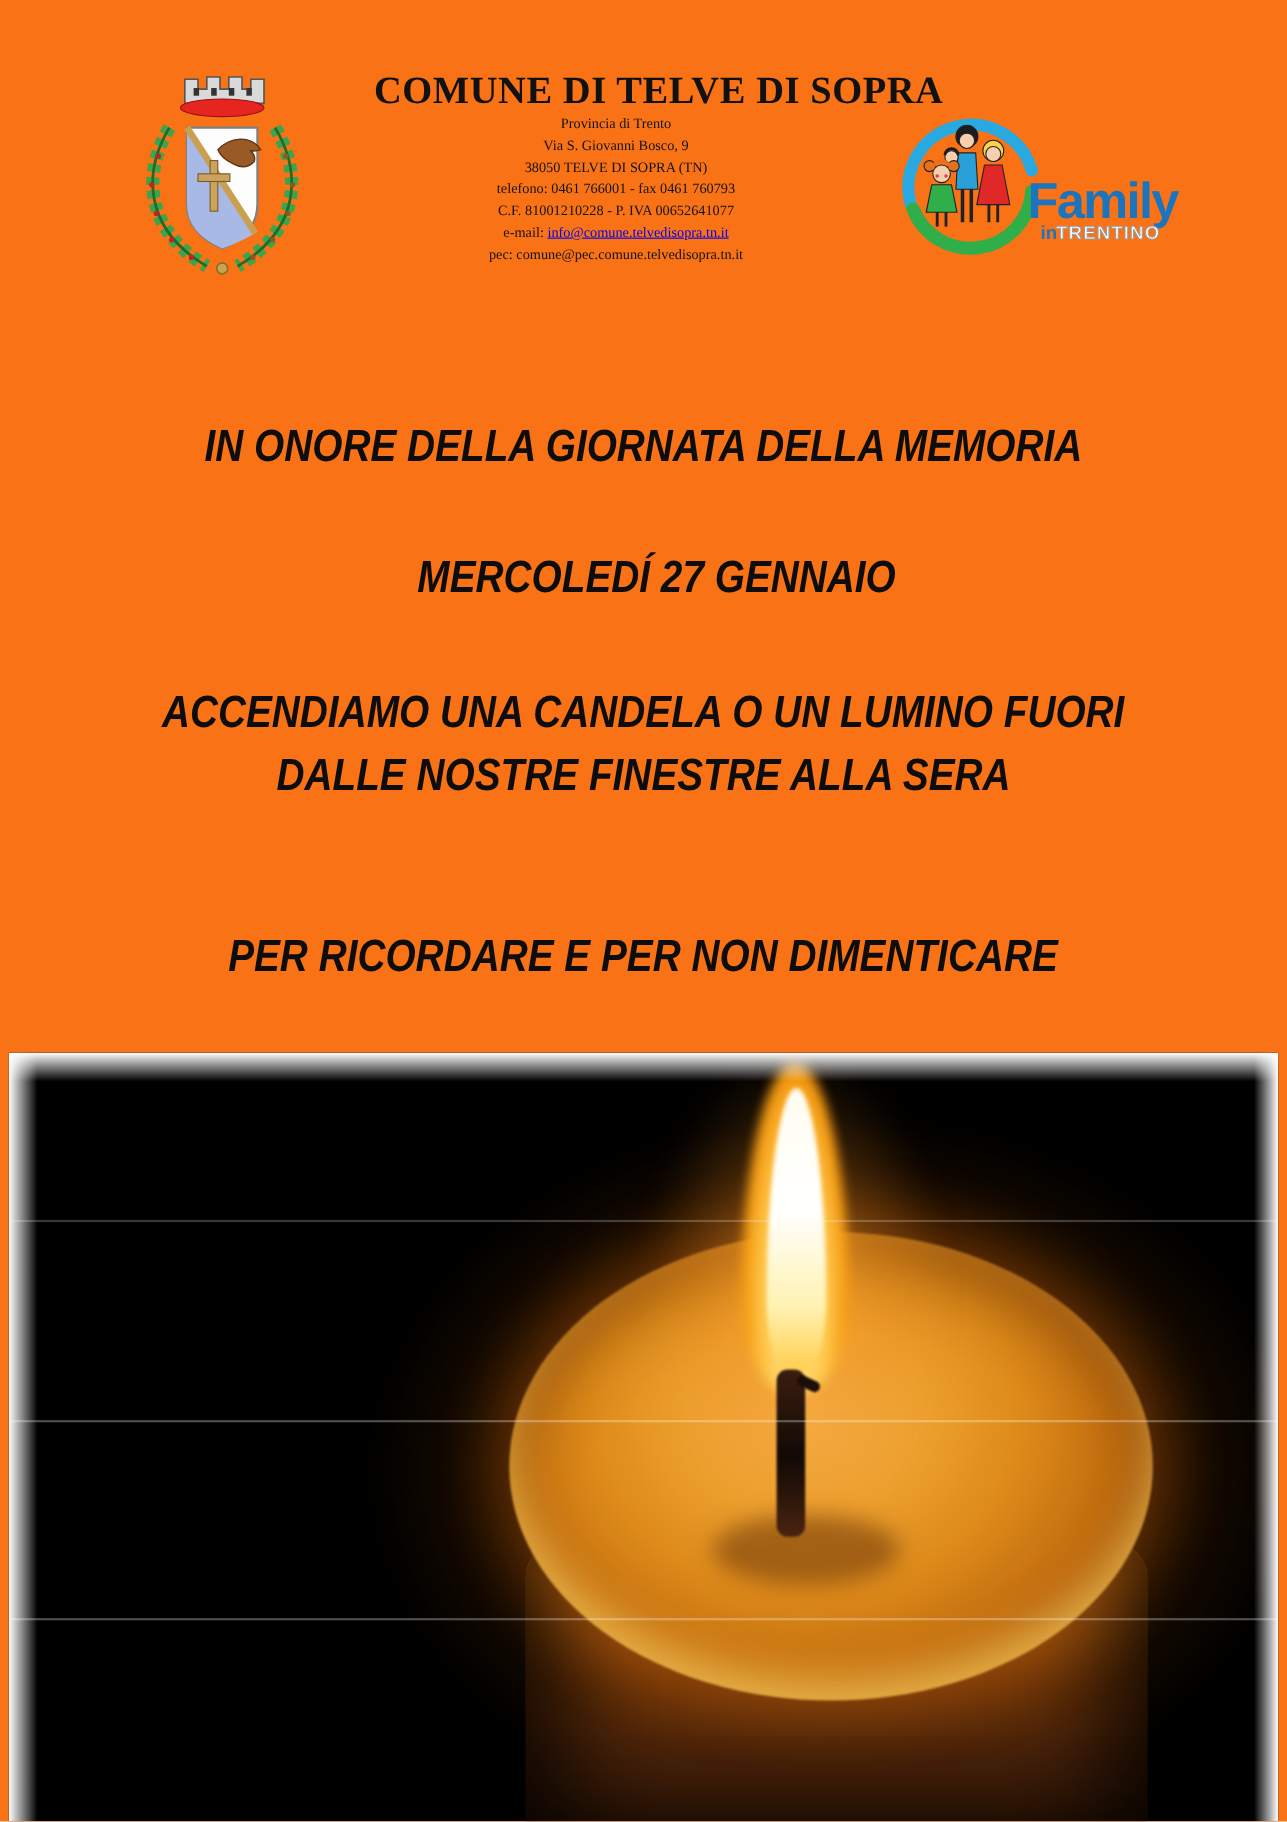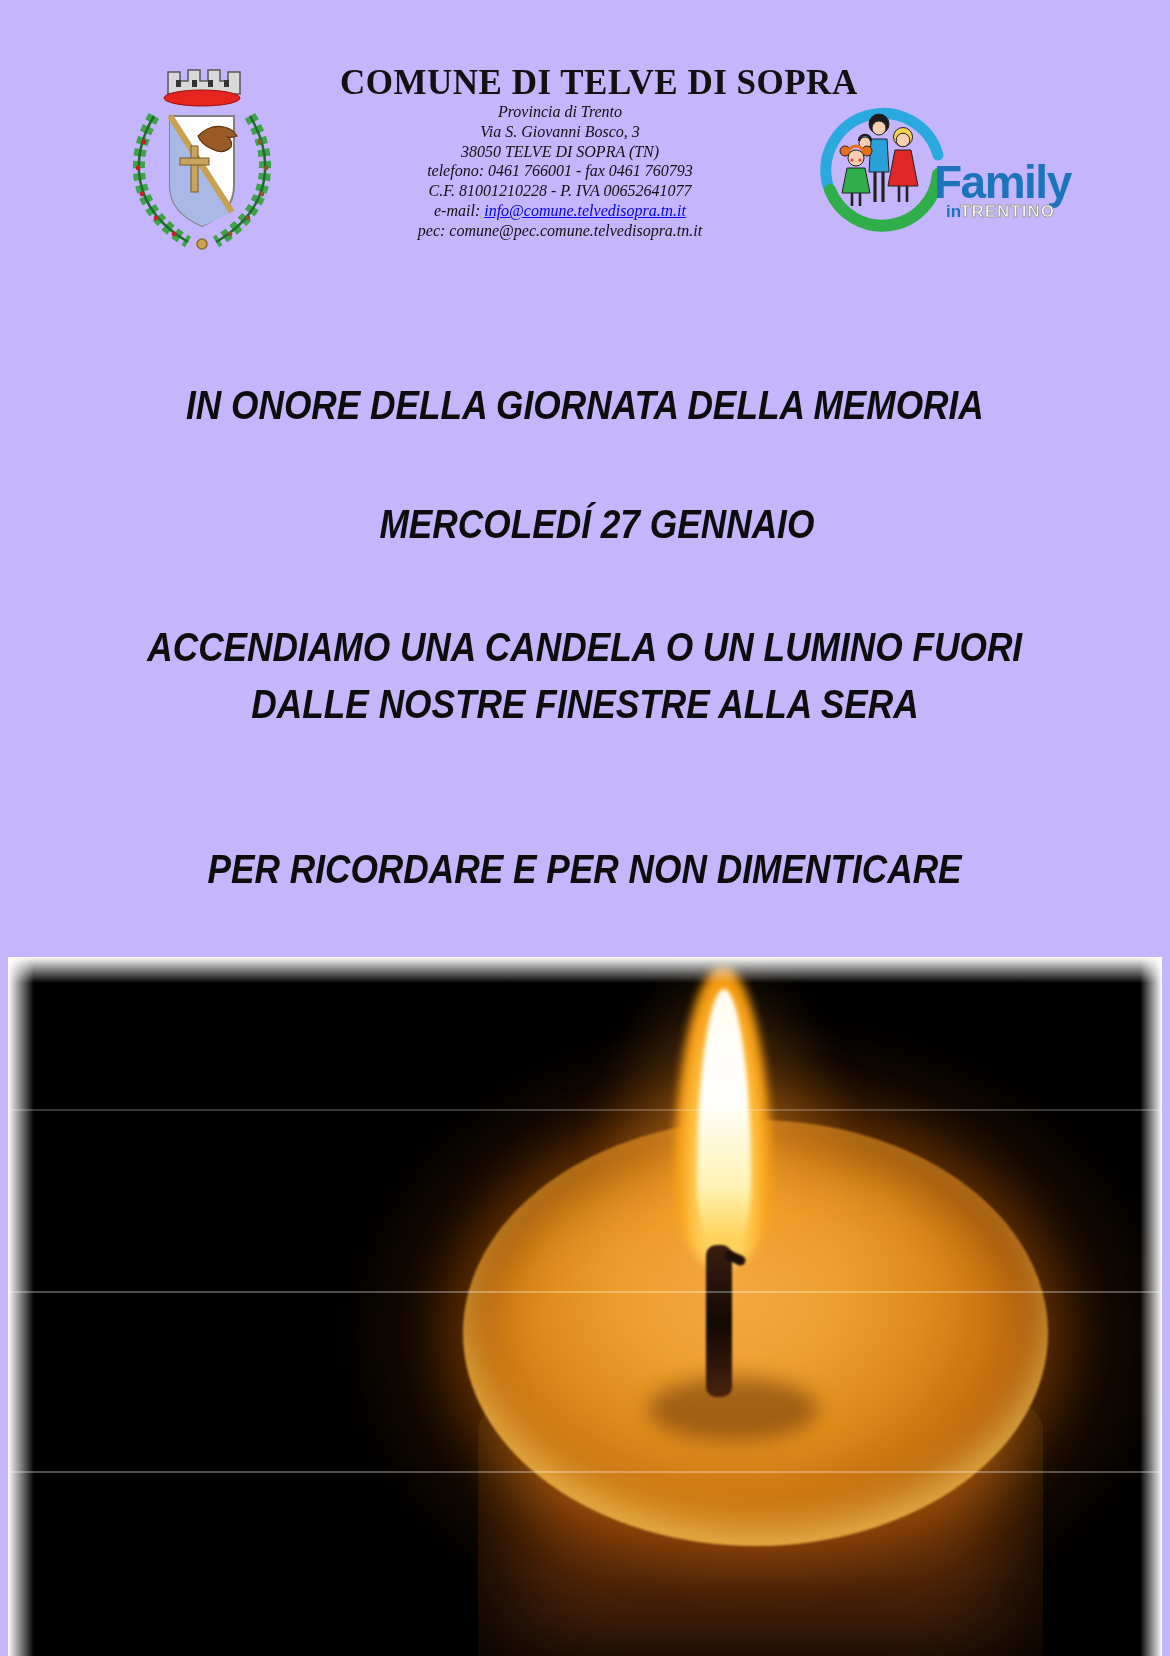--- a/index.html
+++ b/index.html
@@ -3,7 +3,7 @@
 <meta charset="utf-8">
 <style>
   html,body{margin:0;padding:0;background:#ffffff;}
-  .page{position:relative;width:1170px;height:1656px;background:#c4b5fd;overflow:hidden;
+  .page{position:relative;width:1170px;height:1656px;background:#f97316;overflow:hidden;
         font-family:"Liberation Serif", serif;}
 
   

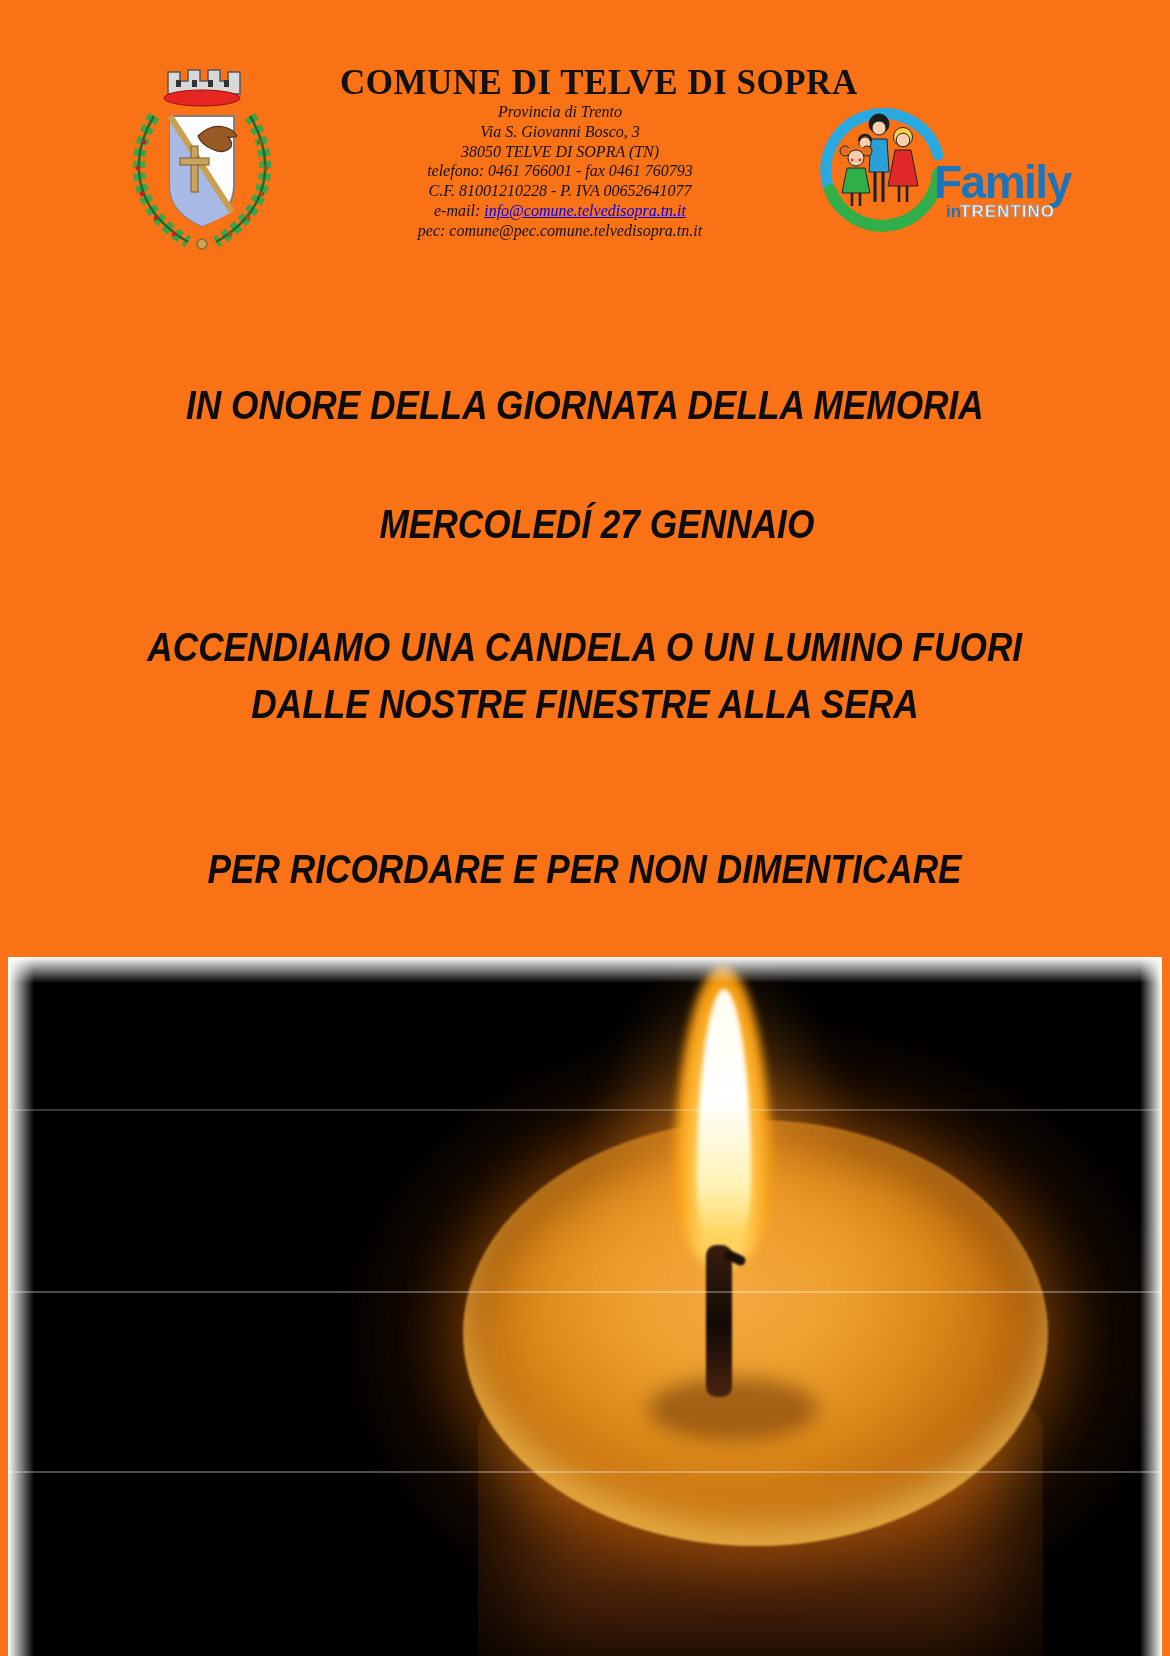--- a/index.html
+++ b/index.html
@@ -10,7 +10,7 @@
   .coat{position:absolute;left:116px;top:60px;width:172px;height:198px;}
   .muni{position:absolute;left:340px;top:64px;width:440px;text-align:center;color:#111;}
   .muni-title{font-size:35px;font-weight:bold;letter-spacing:0.5px;white-space:nowrap;line-height:38px;}
-  .muni-line{font-size:16px;line-height:19.8px;white-space:nowrap;font-style:italic;}
+  .muni-line{font-size:13px;line-height:19.8px;white-space:nowrap;}
   .muni a.email{color:#0000ee;text-decoration:underline;cursor:pointer;}
   .family-logo{position:absolute;left:788px;top:94px;width:292px;height:132px;overflow:visible;}
 

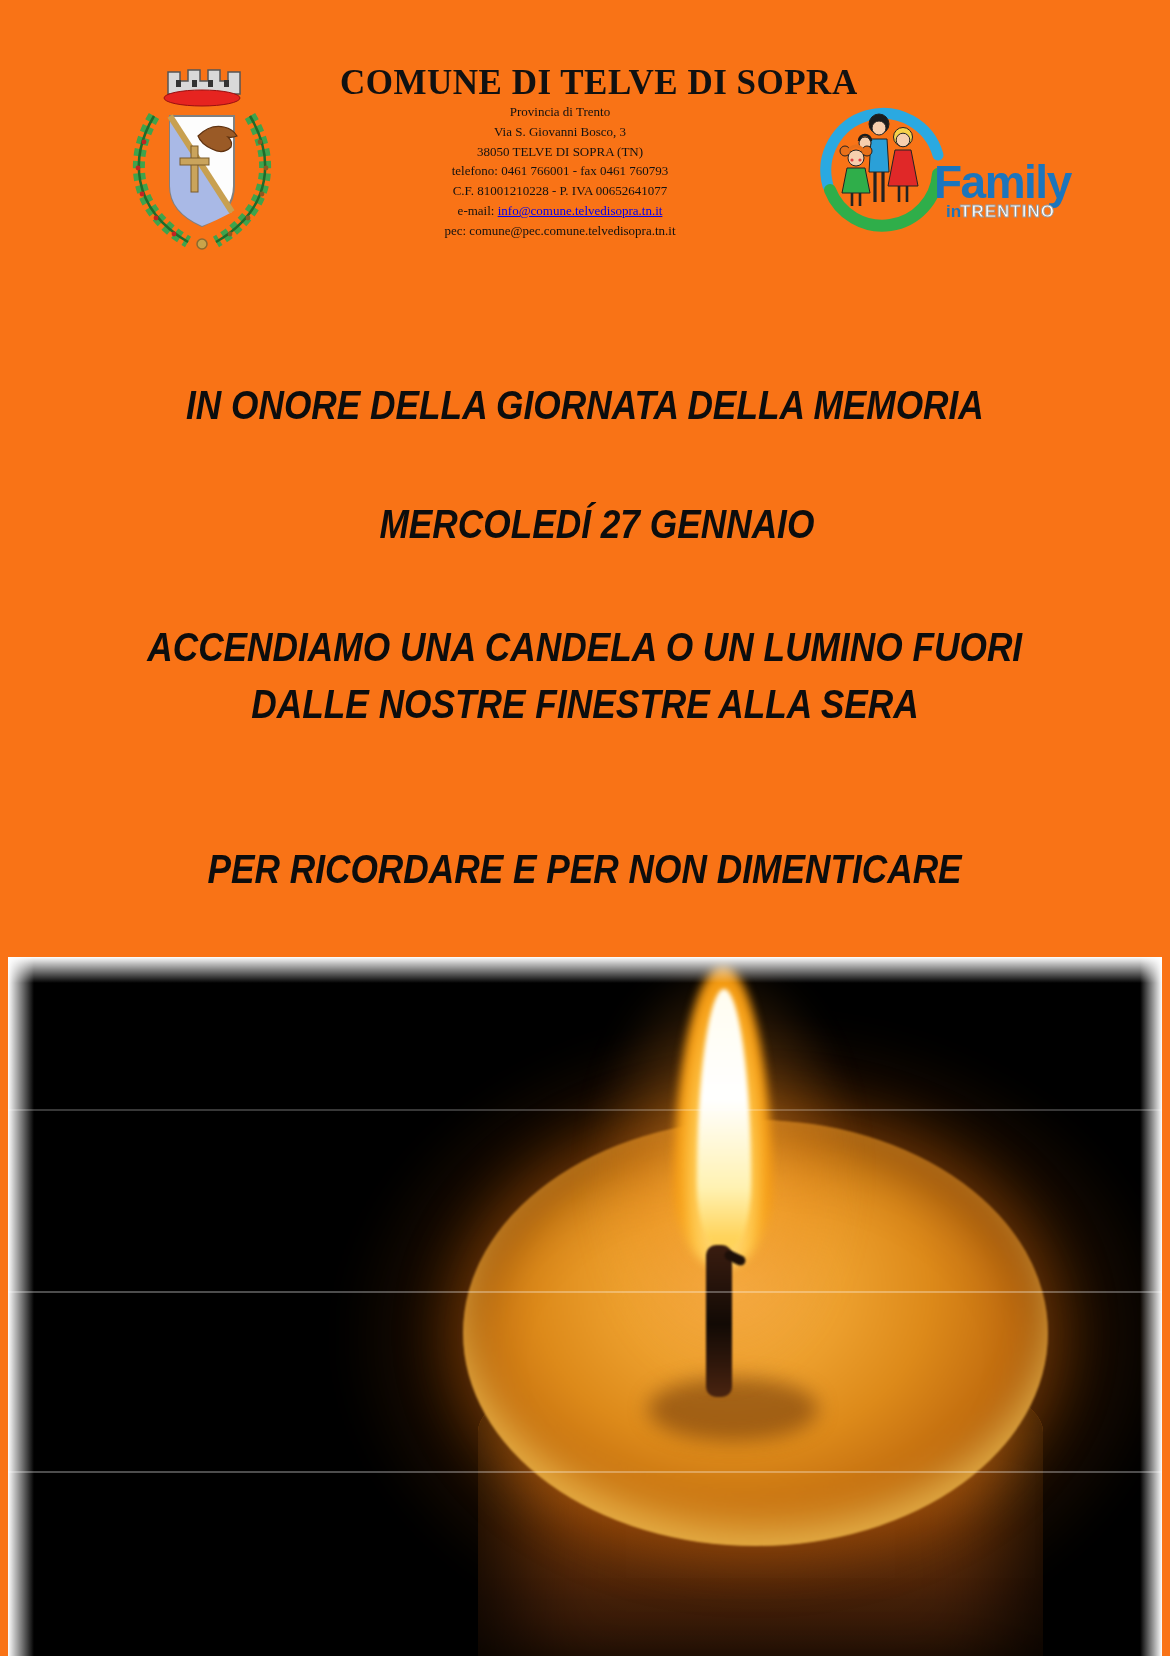--- a/index.html
+++ b/index.html
@@ -123,7 +123,7 @@
   <div class="muni">
     <div class="muni-title">COMUNE DI TELVE DI SOPRA</div>
     <div class="muni-line">Provincia di Trento</div>
-    <div class="muni-line">Via S. Giovanni Bosco, 3</div>
+    <div class="muni-line">Via S. Giovanni Bosco, 9</div>
     <div class="muni-line">38050 TELVE DI SOPRA (TN)</div>
     <div class="muni-line">telefono: 0461 766001 - fax 0461 760793</div>
     <div class="muni-line">C.F. 81001210228 - P. IVA 00652641077</div>

